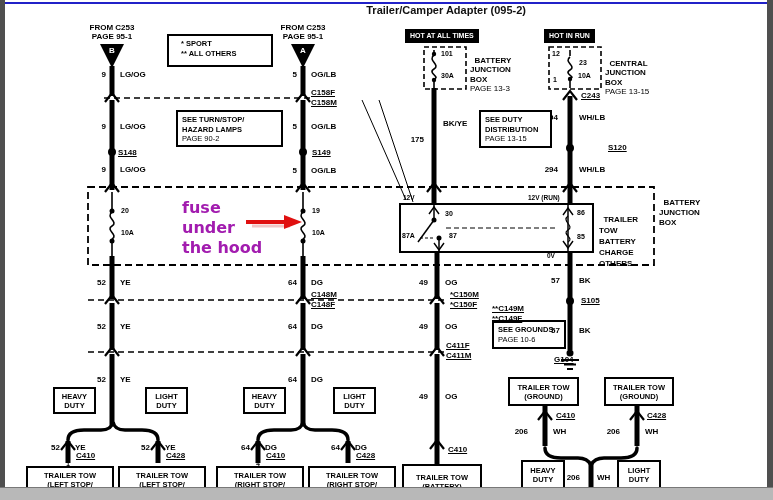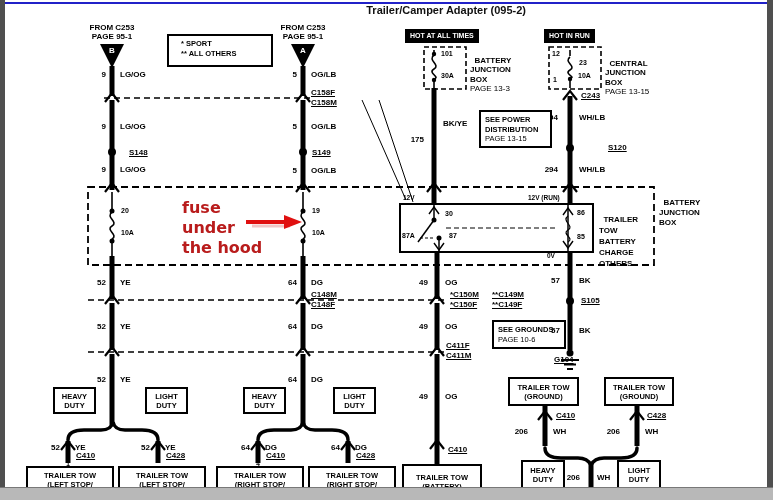--- a/index.html
+++ b/index.html
@@ -215,6 +215,9 @@
 <div class="d n" style="left:536px;top:165px">294</div>
 <div class="d" style="left:579px;top:165px">WH/LB</div>
 
+<div class="rfbx" style="left:176px;top:110px;width:107px;height:37px">
+  <span>SEE TURN/STOP/</span><br><span>HAZARD LAMPS</span><br><span class="rg">PAGE 90-2</span>
+</div>
 <div class="rfbx" style="left:479px;top:110px;width:73px;height:38px">
   <span>SEE POWER</span><br><span>DISTRIBUTION</span><br><span class="rg">PAGE 13-15</span>
 </div>

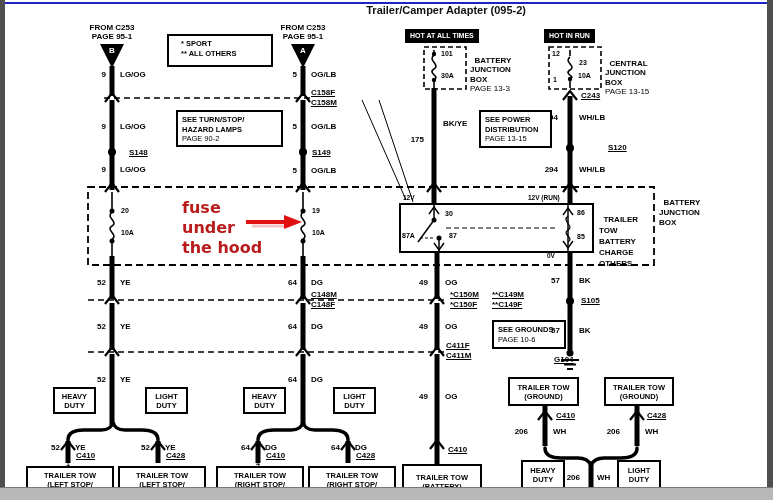--- a/index.html
+++ b/index.html
@@ -219,7 +219,7 @@
   <span>SEE TURN/STOP/</span><br><span>HAZARD LAMPS</span><br><span class="rg">PAGE 90-2</span>
 </div>
 <div class="rfbx" style="left:479px;top:110px;width:73px;height:38px">
-  <span>SEE POWER</span><br><span>DISTRIBUTION</span><br><span class="rg">PAGE 13-15</span>
+  <span>SEE DUTY</span><br><span>DISTRIBUTION</span><br><span class="rg">PAGE 13-15</span>
 </div>
 <div class="rfbx" style="left:492px;top:320px;width:74px;height:29px">
   <span>SEE GROUNDS</span><br><span class="rg">PAGE 10-6</span>

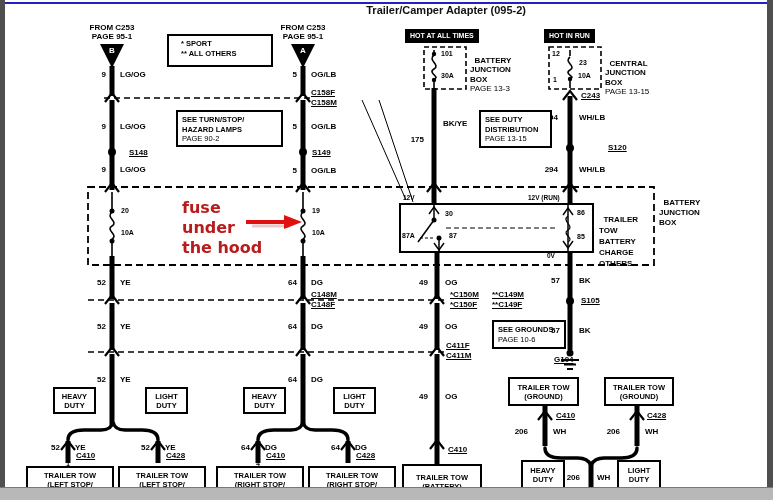--- a/index.html
+++ b/index.html
@@ -190,7 +190,7 @@
 
 <div class="d u" style="left:581px;top:91px">C243</div>
 <div class="d pair" style="left:311px;top:88px"><span class="u">C158F</span><br><span class="u">C158M</span></div>
-<div class="d u" style="left:129px;top:148px">S148</div>
+<div class="d u" style="left:118px;top:148px">S148</div>
 <div class="d u" style="left:312px;top:148px">S149</div>
 <div class="d u" style="left:608px;top:143px">S120</div>
 

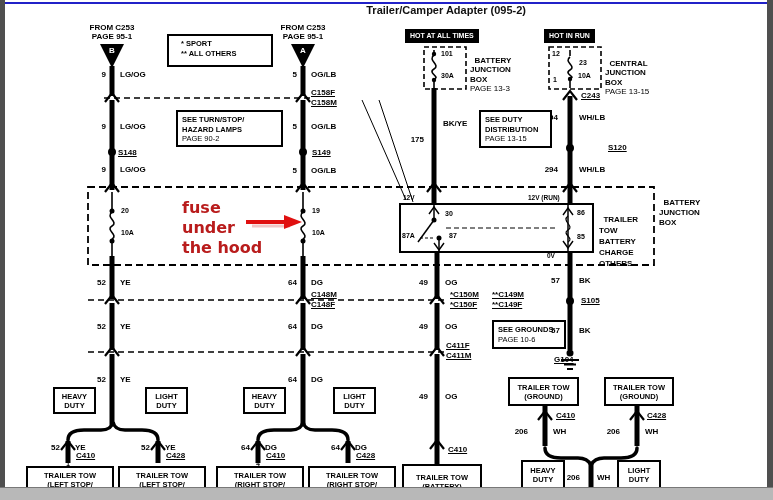--- a/index.html
+++ b/index.html
@@ -17,7 +17,7 @@
   .rg{font-weight:normal}
   .kb{position:absolute;z-index:2;background:#000;color:#fff;font:bold 7px/8px "Liberation Sans",sans-serif;padding:3px 5px;white-space:nowrap}
   .term{position:absolute;z-index:3;color:#fff;font:bold 8px/9px "Liberation Sans",sans-serif;text-align:center}
-  .ann{position:absolute;z-index:2;font:bold 16px/20px "DejaVu Sans",sans-serif;color:#b91c1c;white-space:pre-line}
+  .ann{position:absolute;z-index:2;font:bold 16px/20px "DejaVu Sans",sans-serif;color:#a21caf;white-space:pre-line}
   .callout{position:absolute;z-index:2;border:1px solid #000;background:#fff;font:normal 7.5px/9.5px "Liberation Sans",sans-serif;padding:3px 4px;white-space:pre-line;box-sizing:border-box;color:#000}
   .title{position:absolute;z-index:2;font:bold 11px/13px "Liberation Sans",sans-serif;text-align:right;color:#111}
   .frame{position:absolute;z-index:4;background:#4f4f4f}

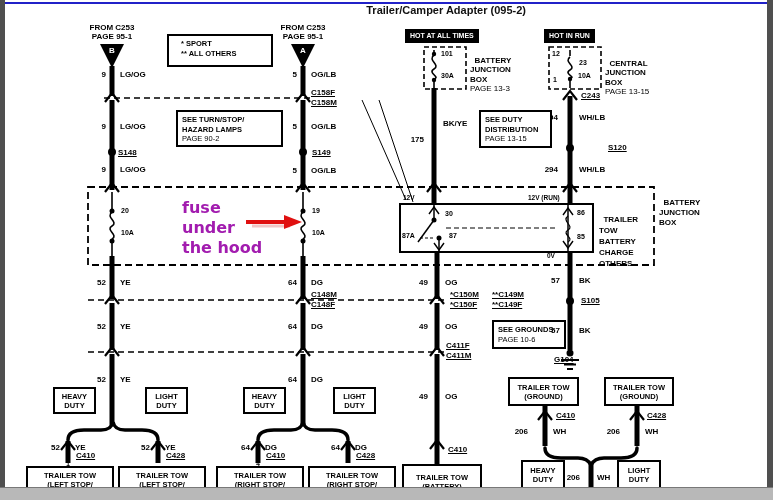--- a/index.html
+++ b/index.html
@@ -277,7 +277,7 @@
 
 <div class="d pair" style="left:311px;top:290px"><span class="u">C148M</span><br><span class="u">C148F</span></div>
 <div class="d pair" style="left:450px;top:290px"><span class="u">*C150M</span><br><span class="u">*C150F</span></div>
-<div class="d pair" style="left:492px;top:290px"><span class="u">**C149M</span><br><span class="u">**C149F</span></div>
+<div class="d pair" style="left:492px;top:304px"><span class="u">**C149M</span><br><span class="u">**C149F</span></div>
 <div class="d pair" style="left:446px;top:341px"><span class="u">C411F</span><br><span class="u">C411M</span></div>
 <div class="d u" style="left:581px;top:296px">S105</div>
 <div class="d u" style="left:554px;top:355px">G104</div>

